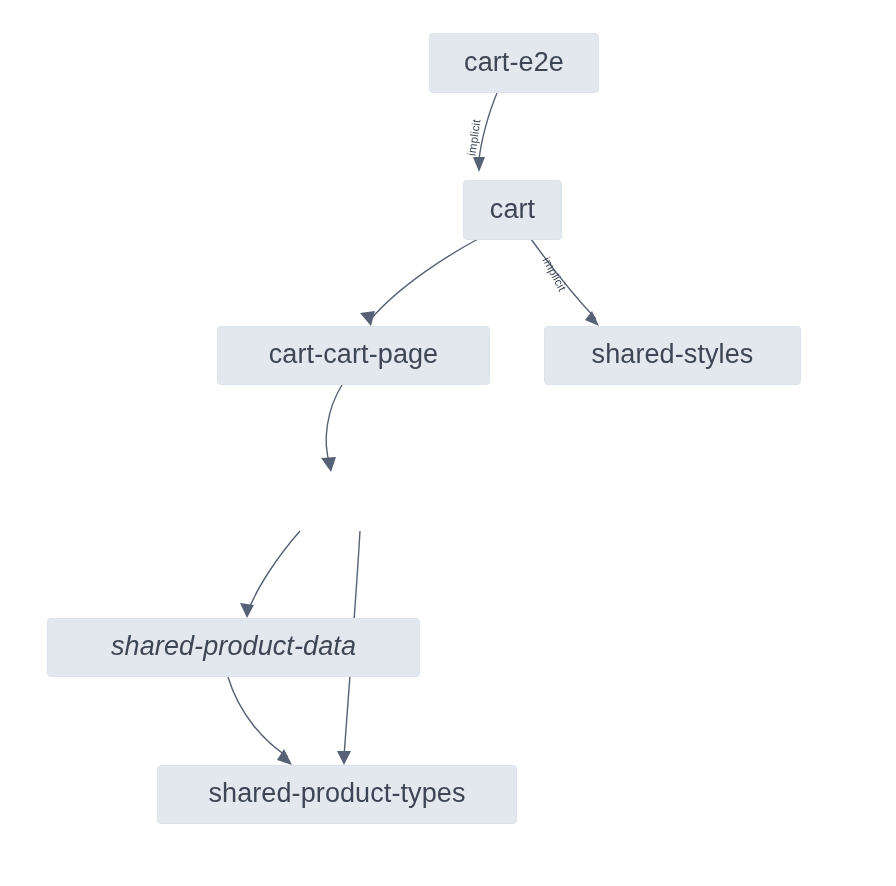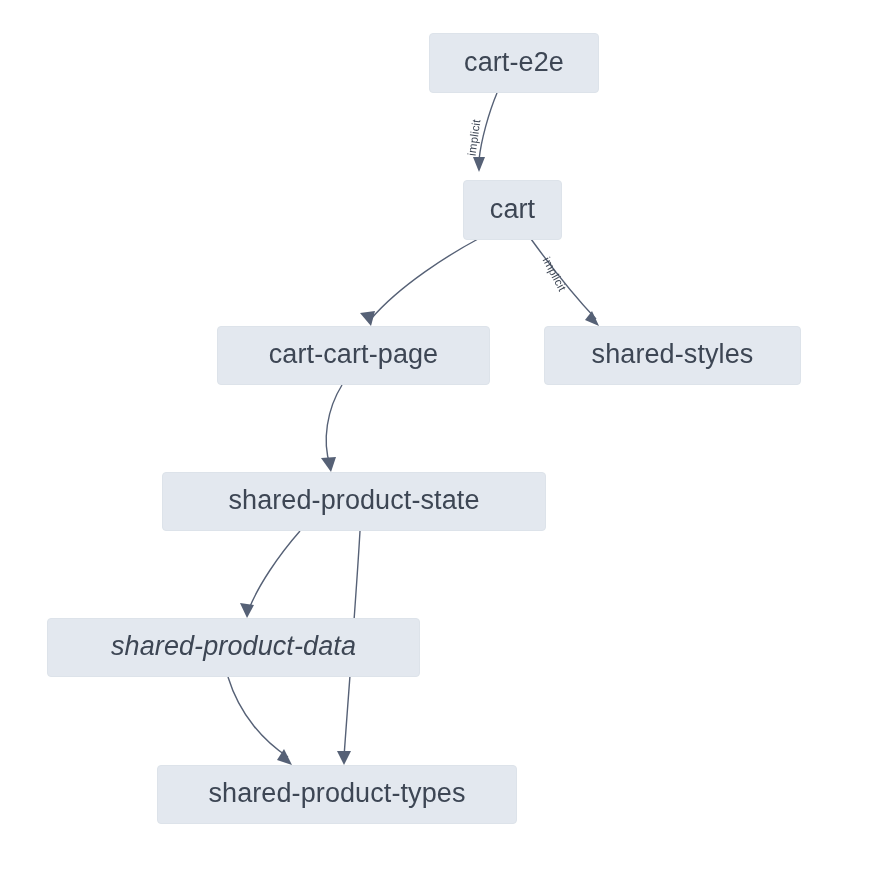--- a/index.html
+++ b/index.html
@@ -131,9 +131,6 @@
     <span class="node-label">shared-styles</span>
   </div>
 
-  <div class="graph-node" style="left:162px; top:472px; width:384px; height:59px;">
-    <span class="node-label">shared-product-state</span>
-  </div>
 
   <div class="graph-node layered" style="left:47px; top:618px; width:373px; height:59px;font-style:italic;">
     <span class="node-label">shared-product-data</span>

